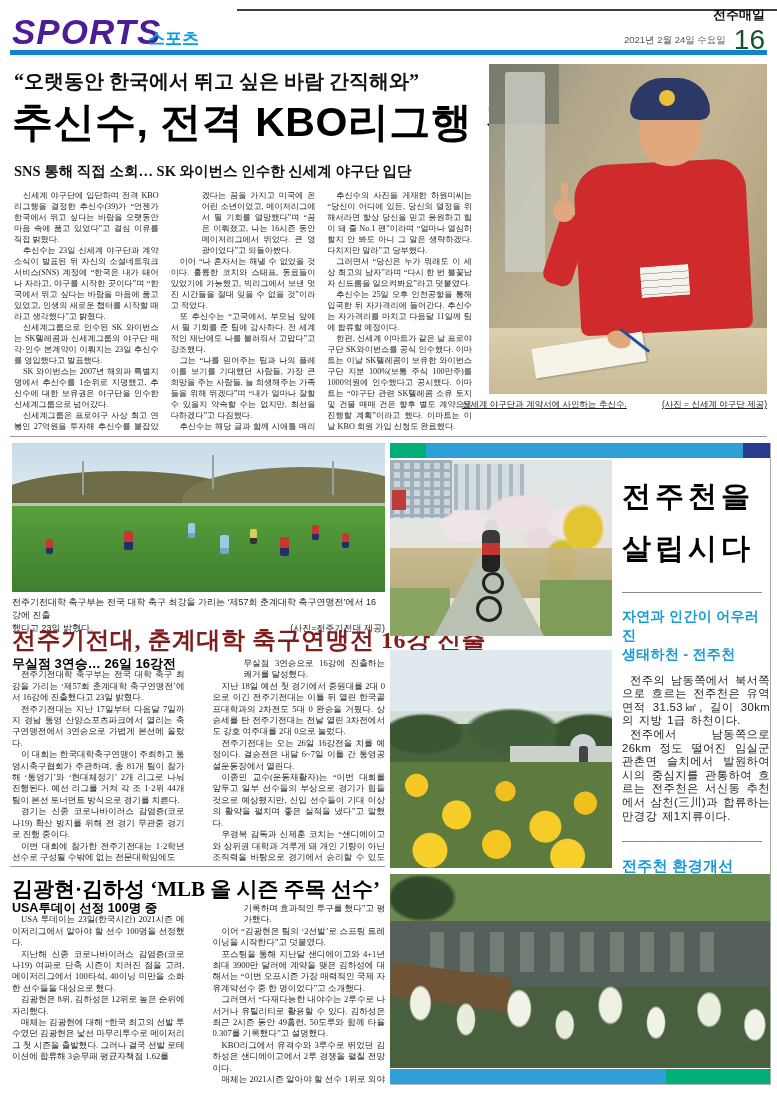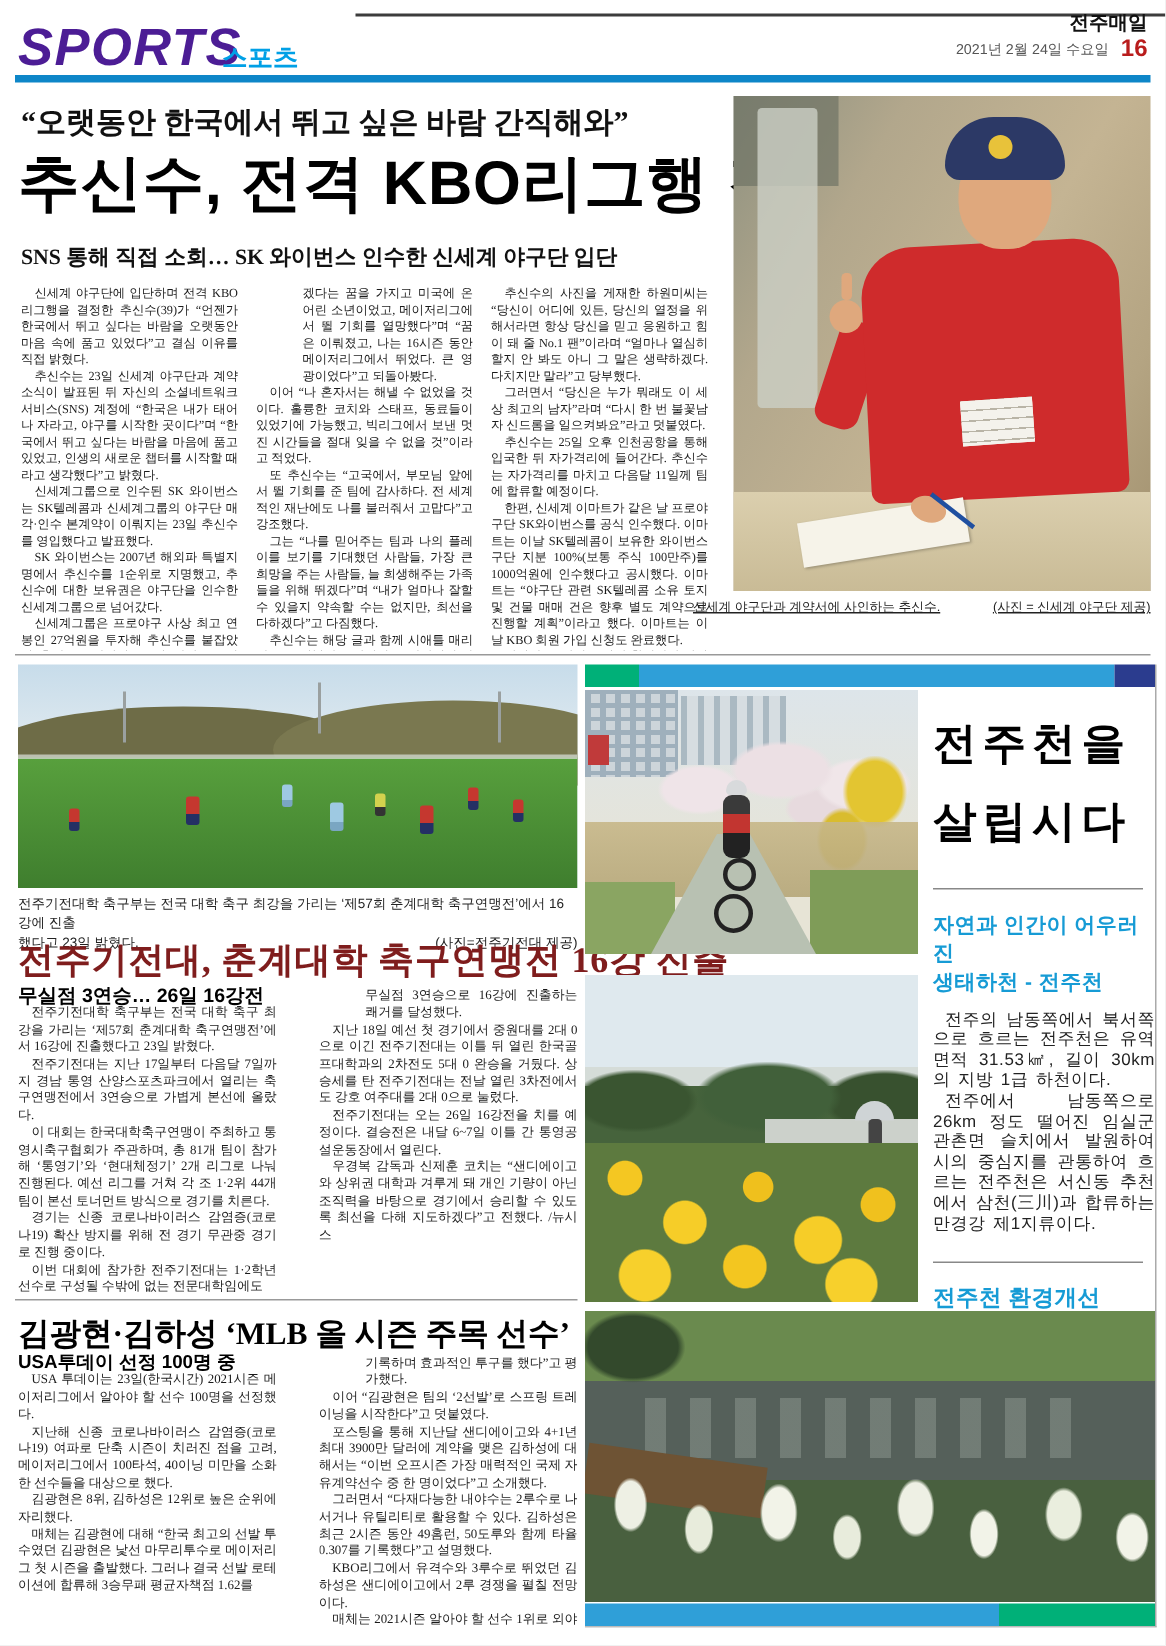--- a/index.html
+++ b/index.html
@@ -13,7 +13,7 @@
   .paper-name{position:absolute;right:12px;top:6px;font-size:13px;font-weight:bold;color:#111;}
   .date-row{position:absolute;right:12px;top:24px;display:flex;align-items:center;gap:8px;}
   .date-text{font-size:9.5px;color:#555;}
-  .page-num{font-size:16px;font-weight:bold;color:#b91c1c;}
+  .page-num{font-size:28px;font-weight:normal;color:#14532d;}
   .header-rule{position:absolute;left:10px;right:10px;top:50px;height:5px;background:#0e86c8;}
   
   .kicker{position:absolute;left:14px;top:68px;font-family:"Liberation Serif",serif;

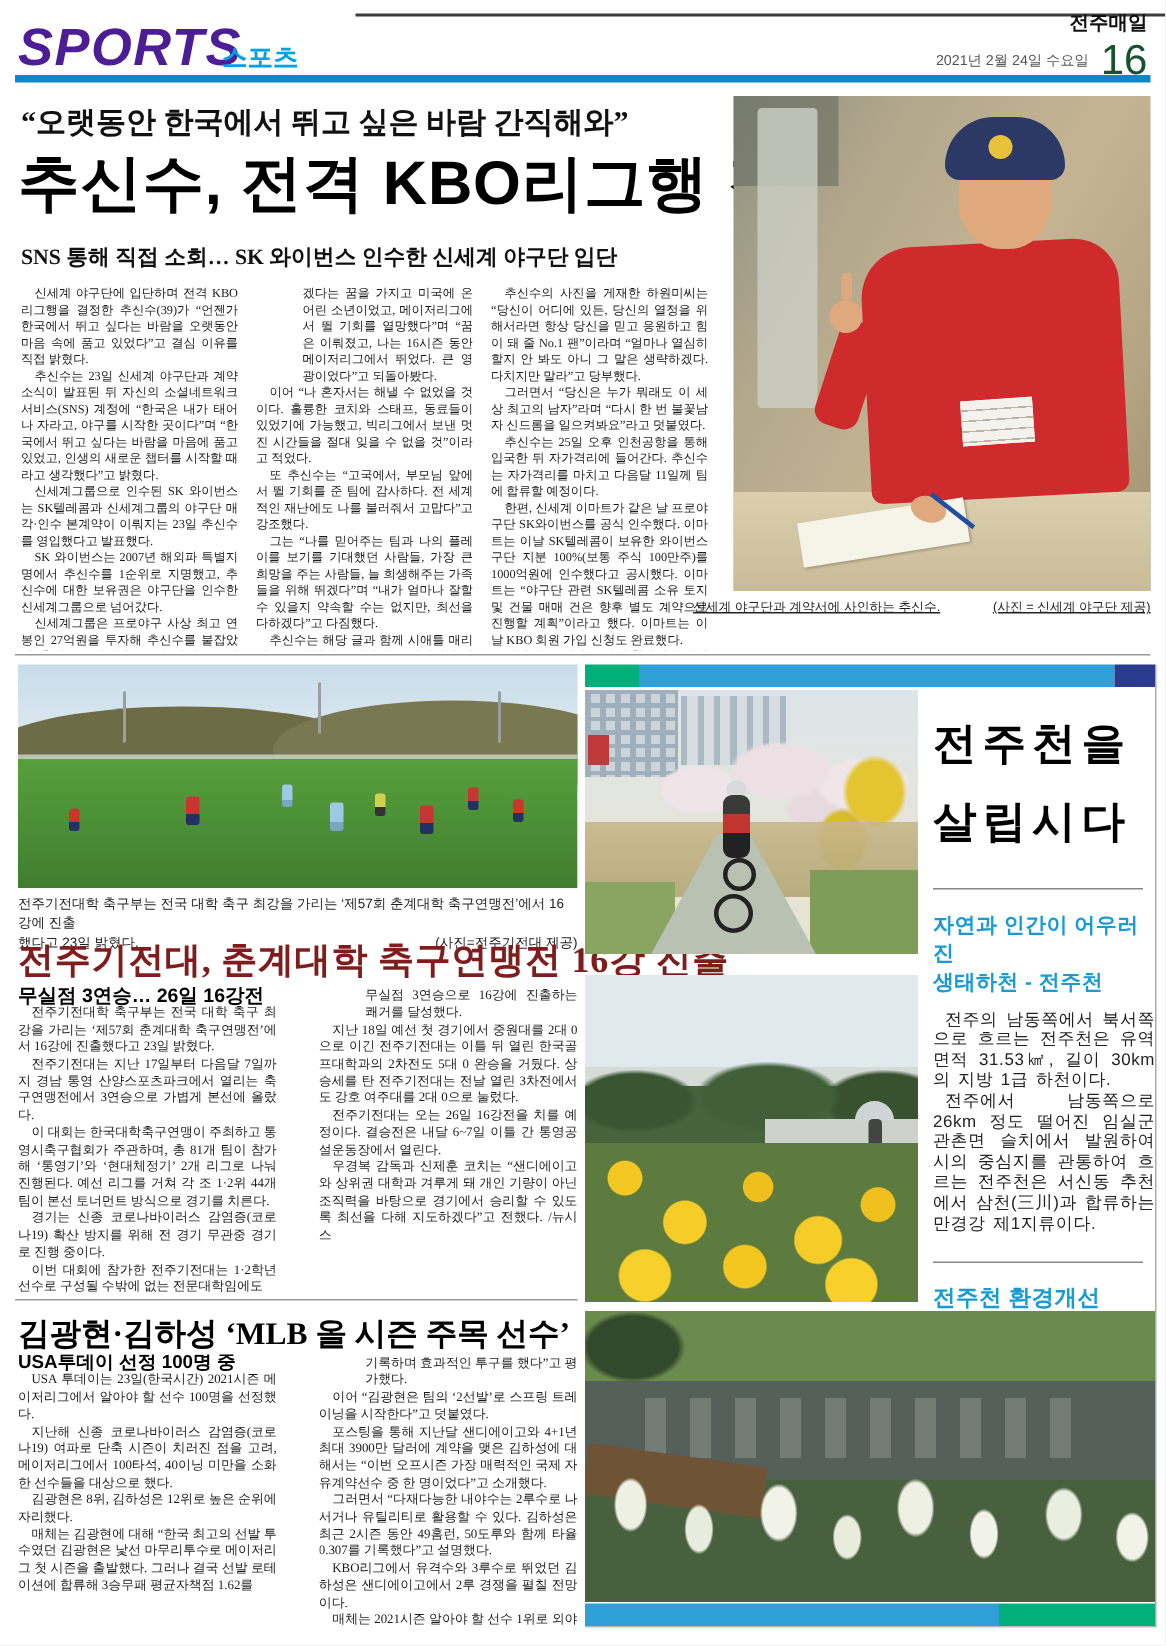--- a/index.html
+++ b/index.html
@@ -261,6 +261,7 @@
       <p class="cont">무실점 3연승으로 16강에 진출하는 쾌거를 달성했다.</p>
       <p>지난 18일 예선 첫 경기에서 중원대를 2대 0으로 이긴 전주기전대는 이틀 뒤 열린 한국골프대학과의 2차전도 5대 0 완승을 거뒀다. 상승세를 탄 전주기전대는 전날 열린 3차전에서도 강호 여주대를 2대 0으로 눌렀다.</p>
       <p>전주기전대는 오는 26일 16강전을 치를 예정이다. 결승전은 내달 6~7일 이틀 간 통영공설운동장에서 열린다.</p>
+      <p>이종민 교수(운동재활자)는 “이번 대회를 앞두고 일부 선수들의 부상으로 경기가 힘들 것으로 예상됐지만, 신입 선수들이 기대 이상의 활약을 펼치며 좋은 실적을 냈다”고 말했다.</p>
       <p>우경복 감독과 신제훈 코치는 “샌디에이고와 상위권 대학과 겨루게 돼 개인 기량이 아닌 조직력을 바탕으로 경기에서 승리할 수 있도록 최선을 다해 지도하겠다”고 전했다. /뉴시스</p>
     </div>
   </div>

